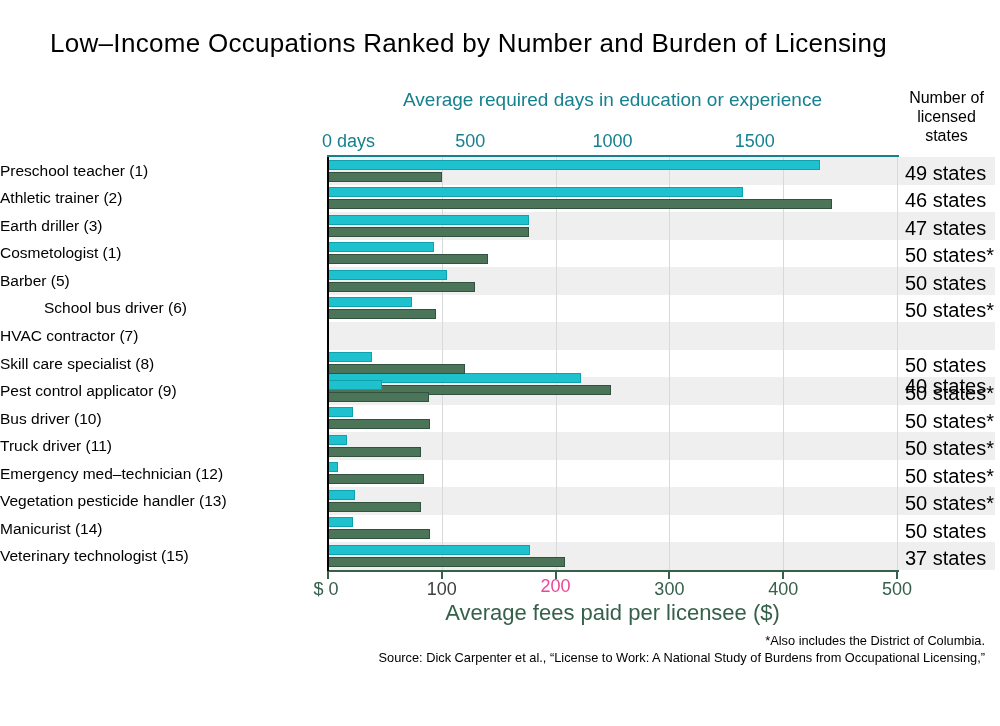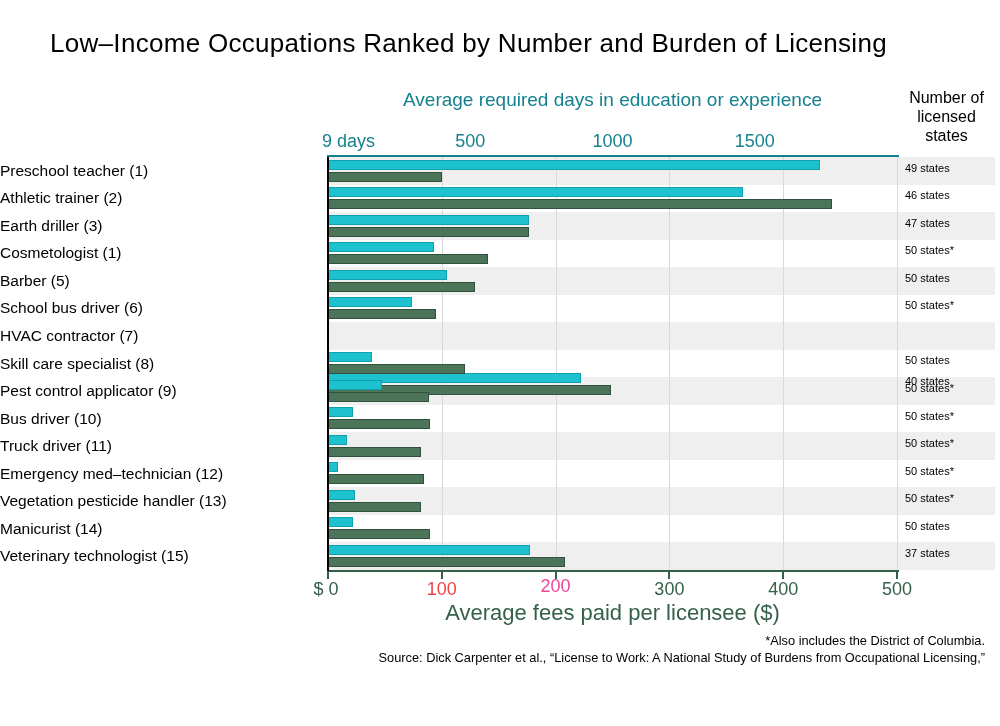--- a/index.html
+++ b/index.html
@@ -55,7 +55,7 @@
 
   <div id="topTicksLayer">
       <div class="tick" style="left: 327px; top: 155px; height: 8px; background: rgb(21, 129, 143);"></div>
-      <div class="tick-label" style="left: 322px; top: 131px; color: rgb(21, 129, 143);">9 days</div>
+      <div class="tick-label" style="left: 322px; top: 131px; color: rgb(21, 129, 143);">0 days</div>
       <div class="tick" style="left: 469.25px; top: 155px; height: 8px; background: rgb(21, 129, 143);"></div>
       <div class="tick-label centered" style="left: 470.25px; top: 131px; color: rgb(21, 129, 143);">500</div>
       <div class="tick" style="left: 611.5px; top: 155px; height: 8px; background: rgb(21, 129, 143);"></div>

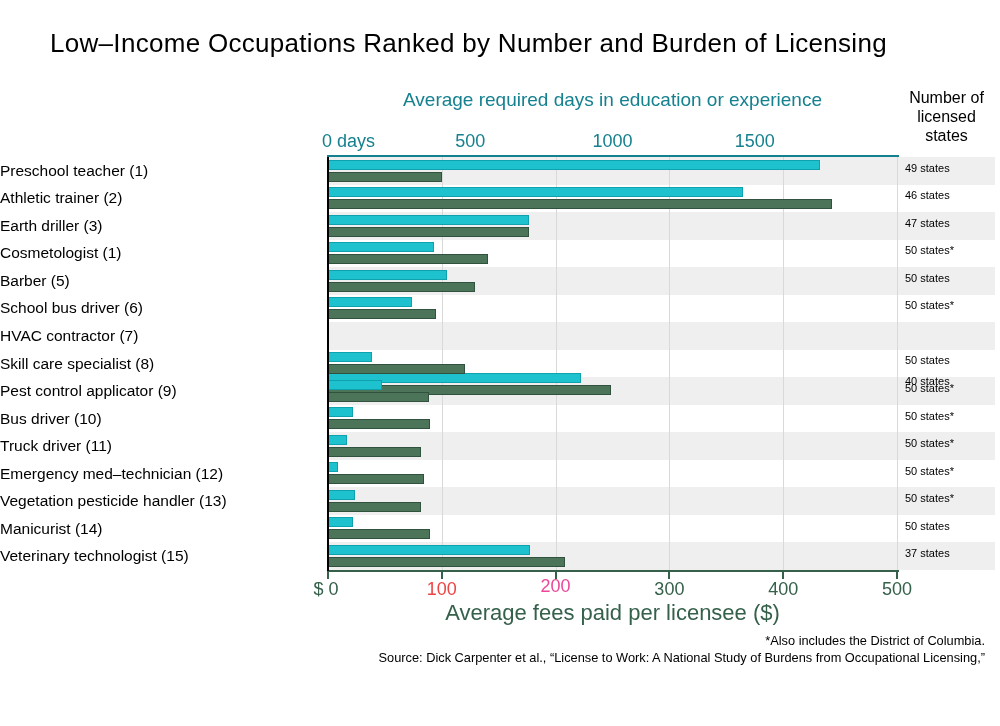--- a/index.html
+++ b/index.html
@@ -30,7 +30,7 @@
   .bar{position:absolute;left:0;box-sizing:border-box;height:10px;}
   .bar.days{border:1px solid #0fa2ae;}
   .bar.fees{border:1px solid #30523e;}
-  .state-label{position:absolute;left:577px;font-size:11px;color:#000;white-space:nowrap;}
+  .state-label{position:absolute;left:577px;font-size:20px;color:#000;white-space:nowrap;}
   .spine{position:absolute;left:-1px;top:0;width:2px;height:414px;background:#000;z-index:4;}
   .row-label{position:absolute;left:0;width:322px;text-align:left;font-size:15.5px;
     color:#000;white-space:nowrap;}

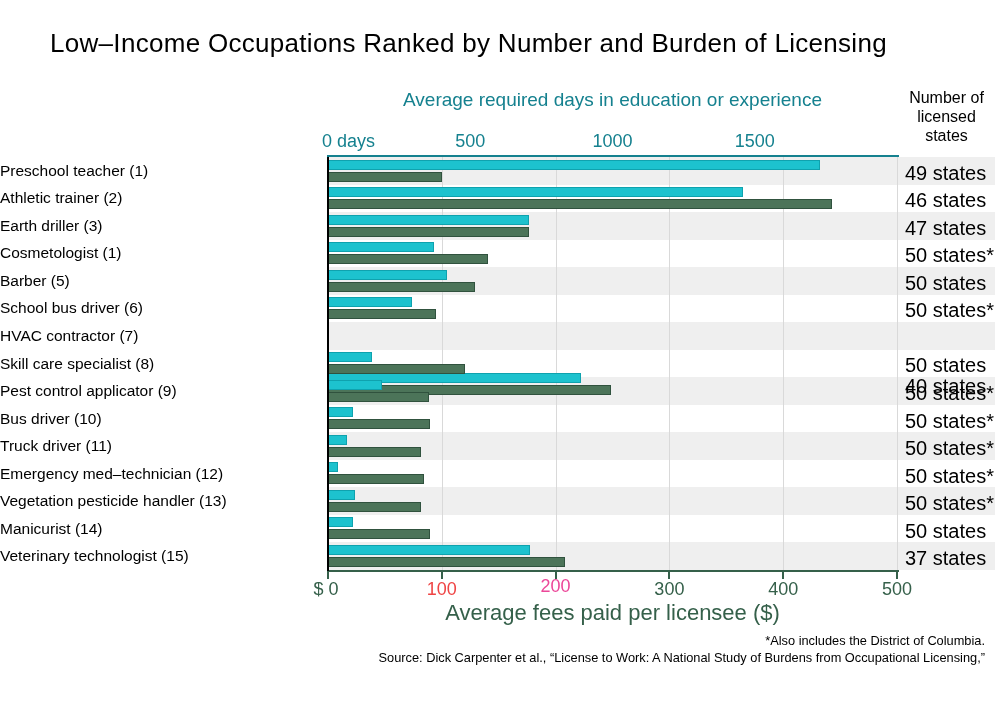--- a/index.html
+++ b/index.html
@@ -170,7 +170,7 @@
       <div class="row-label" style="top: 216.833px;">Earth driller (3)</div>
       <div class="row-label" style="top: 244.367px;">Cosmetologist (1)</div>
       <div class="row-label" style="top: 271.9px;">Barber (5)</div>
-      <div class="row-label" style="top: 299.433px;">School bus driver (6)</div>
+      <div class="row-label" style="top: 299.433px; padding-left: 44px;">School bus driver (6)</div>
       <div class="row-label" style="top: 326.967px;">HVAC contractor (7)</div>
       <div class="row-label" style="top: 354.5px;">Skill care specialist (8)</div>
       <div class="row-label" style="top: 382.033px;">Pest control applicator (9)</div>

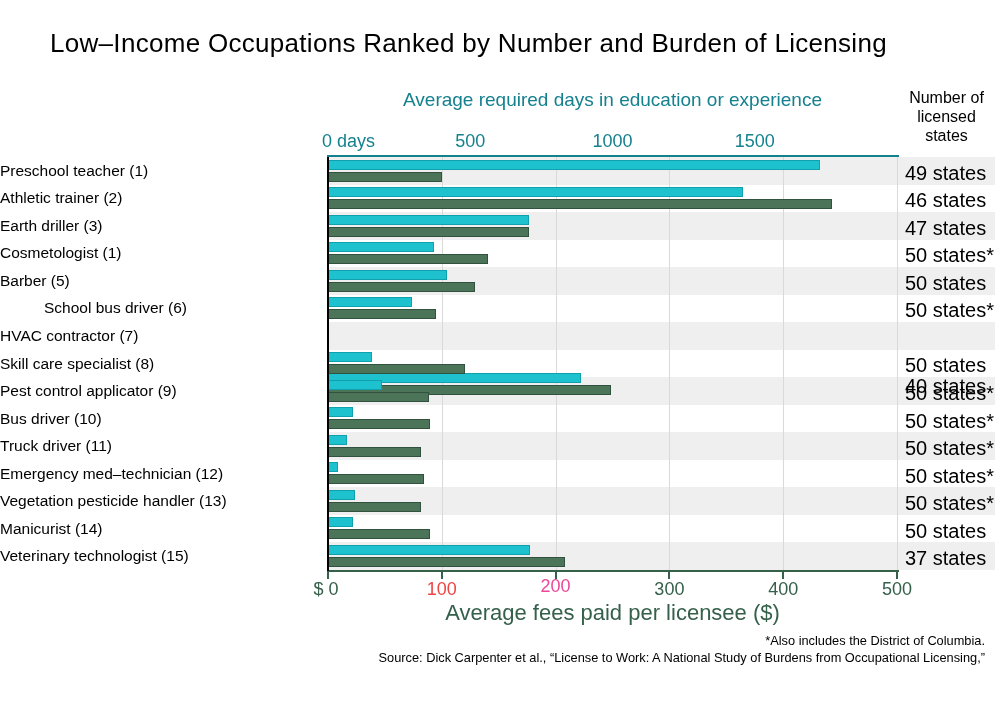--- a/index.html
+++ b/index.html
@@ -187,7 +187,7 @@
       <div class="tick" style="left: 327px; top: 570px; height: 9px; background: rgb(53, 96, 74);"></div>
       <div class="tick-label centered" style="left: 326px; top: 579px; color: rgb(53, 96, 74);">$ 0</div>
       <div class="tick" style="left: 440.8px; top: 570px; height: 9px; background: rgb(53, 96, 74);"></div>
-      <div class="tick-label centered" style="left: 441.8px; top: 579px; color: #ef4444;">100</div>
+      <div class="tick-label centered" style="left: 441.8px; top: 579px; color: #404040;">100</div>
       <div class="tick" style="left: 554.6px; top: 570px; height: 9px; background: rgb(53, 96, 74);"></div>
       <div class="tick-label centered" style="left: 555.6px; top: 576px; color: #ec4899;">200</div>
       <div class="tick" style="left: 668.4px; top: 570px; height: 9px; background: rgb(53, 96, 74);"></div>

